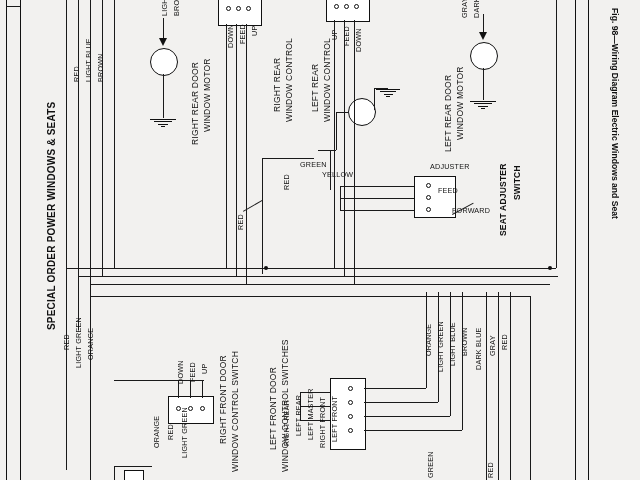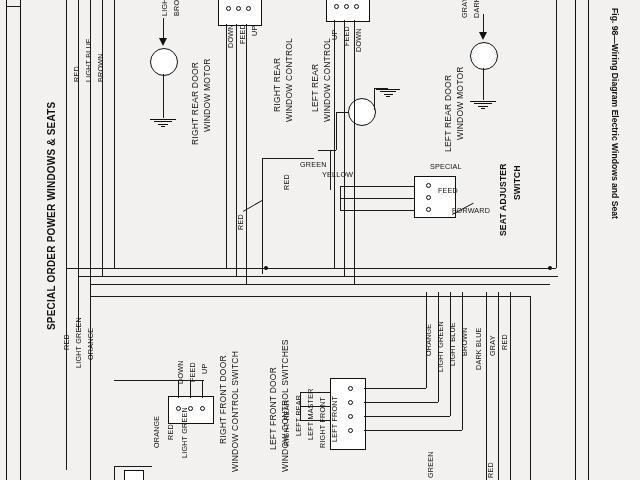--- a/index.html
+++ b/index.html
@@ -138,7 +138,7 @@
   <div class="wire h" style="left:340px;top:210px;width:74px;"></div>
   <div class="wire v" style="left:340px;top:186px;height:24px;"></div>
 
-  <div class="lbl small" style="left:430px;top:162px;">SPECIAL</div>
+  <div class="lbl small" style="left:430px;top:162px;">ADJUSTER</div>
   <div class="lbl small" style="left:438px;top:186px;">FEED</div>
   <div class="lbl small" style="left:452px;top:206px;">FORWARD</div>
   <div class="wire h" style="left:452px;top:214px;width:24px;transform:rotate(-28deg);transform-origin:0 0;"></div>

